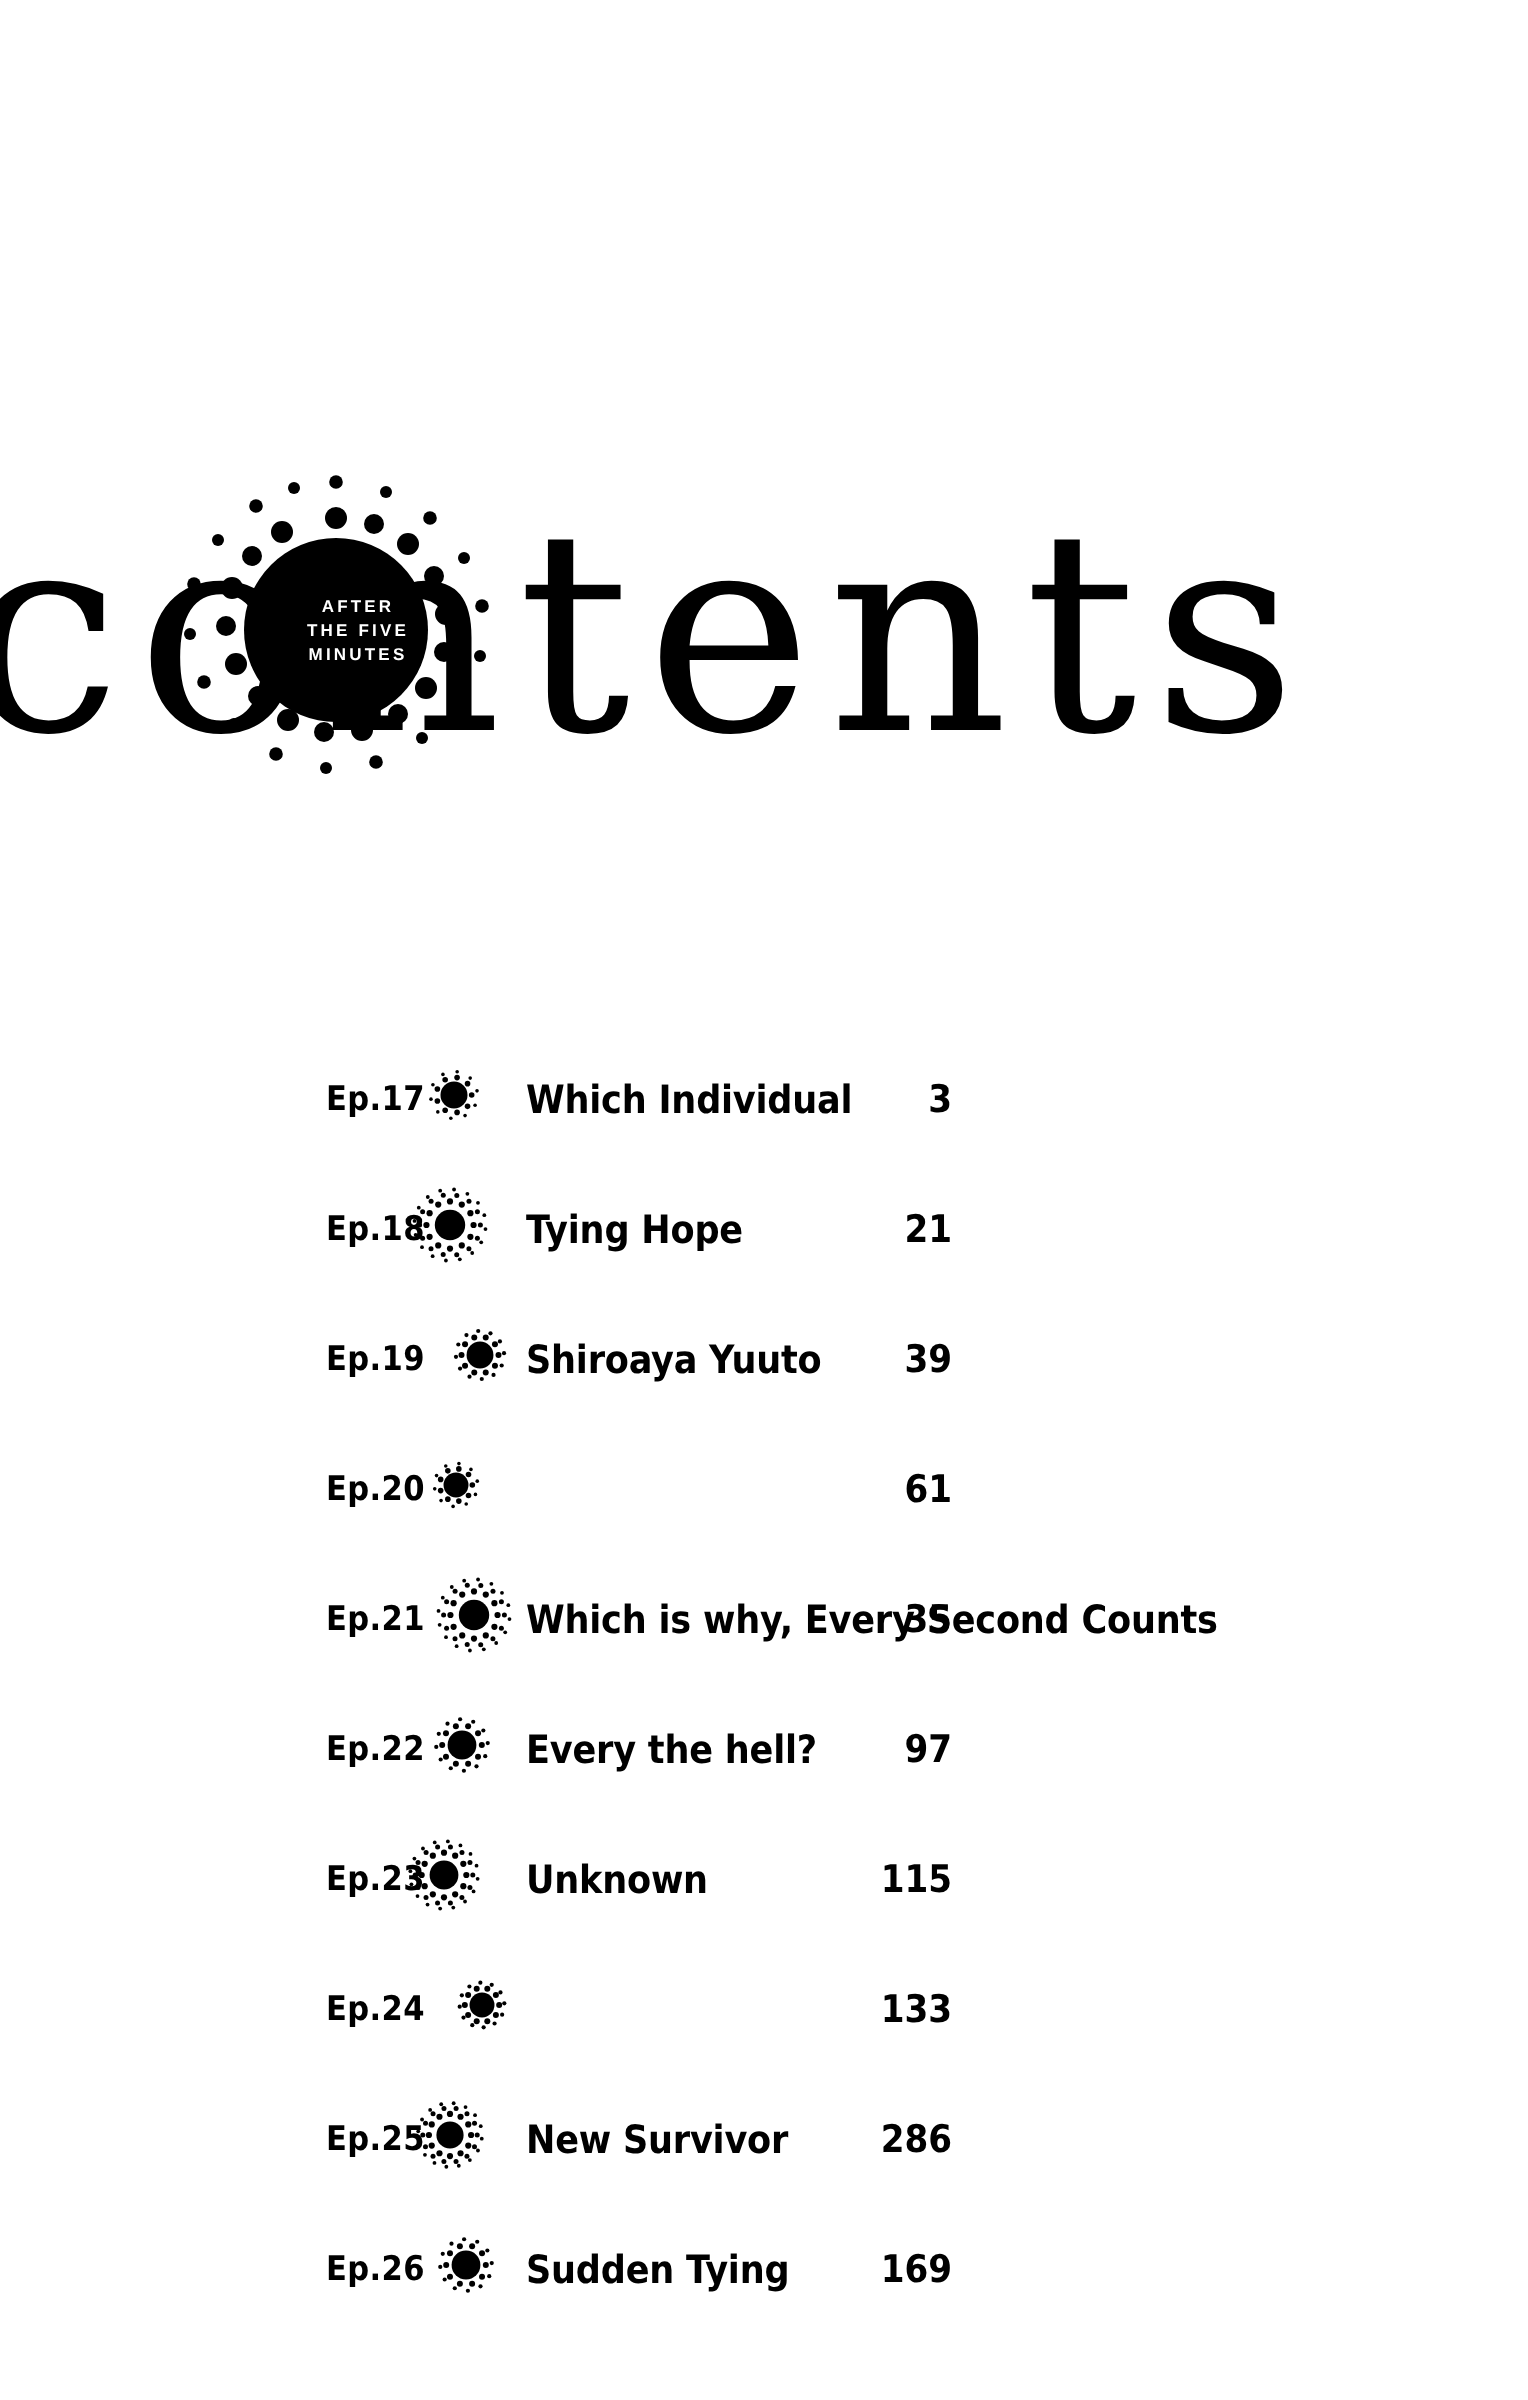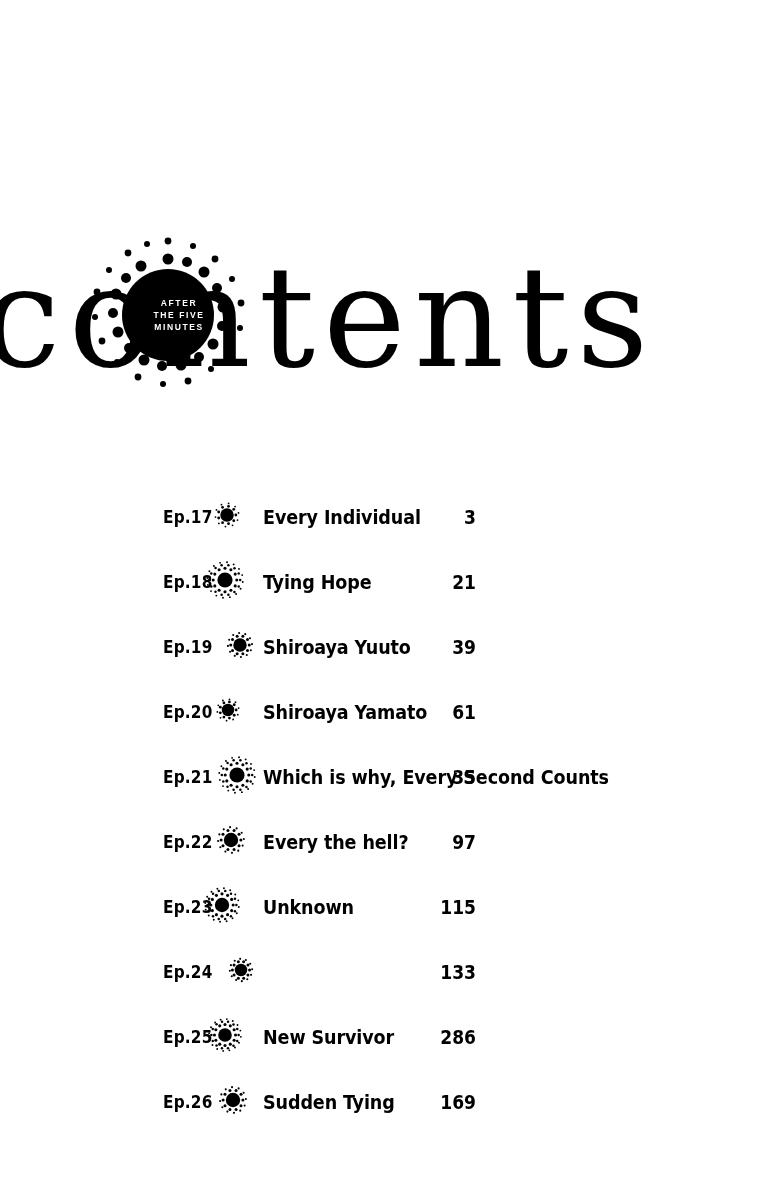--- a/index.html
+++ b/index.html
@@ -80,7 +80,7 @@
   #toc {
     position: absolute;
     left: 0;
-    top: 484px;
+    top: 517px;
     width: 640px;
   }
   .toc-row {

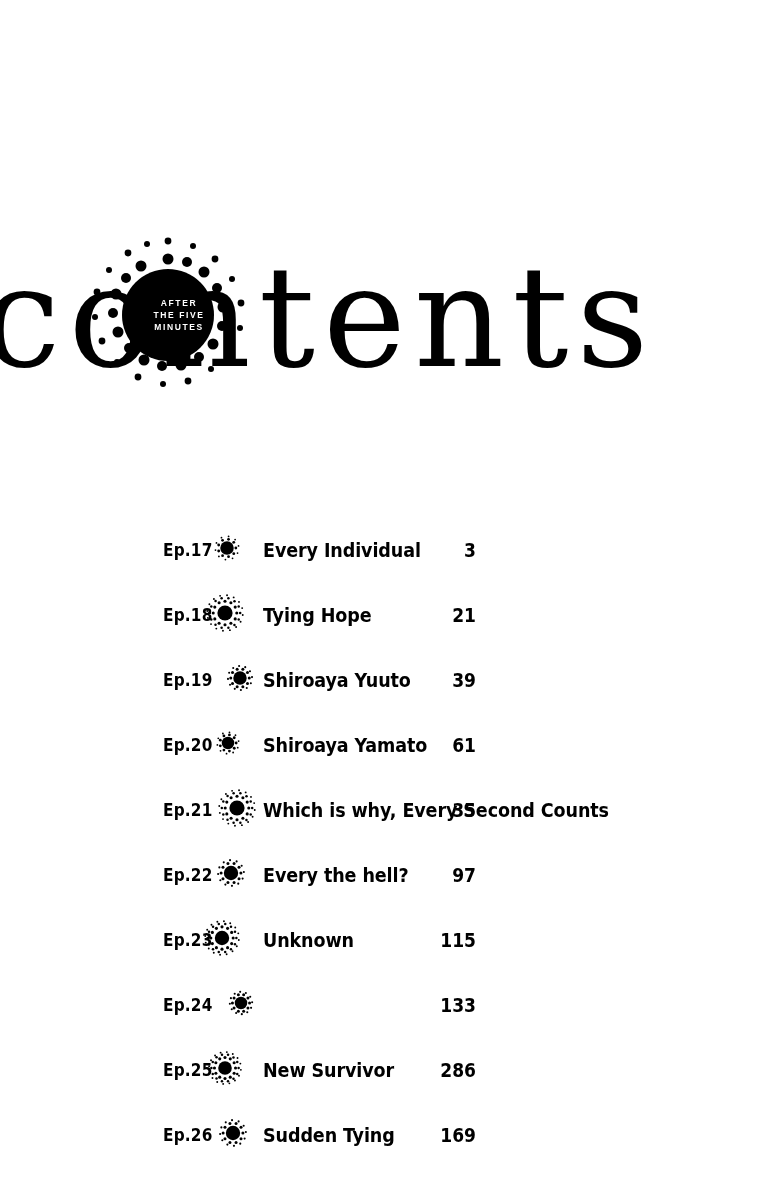--- a/index.html
+++ b/index.html
@@ -220,7 +220,7 @@
             <circle cx="24.51" cy="10.92" r="0.9"></circle>
           </g>
         </svg></div>
-      <div class="title">Every Individual</div>
+      <div class="title">Which Individual</div>
       <div class="page">3</div>
     </div>
     <div class="toc-row">

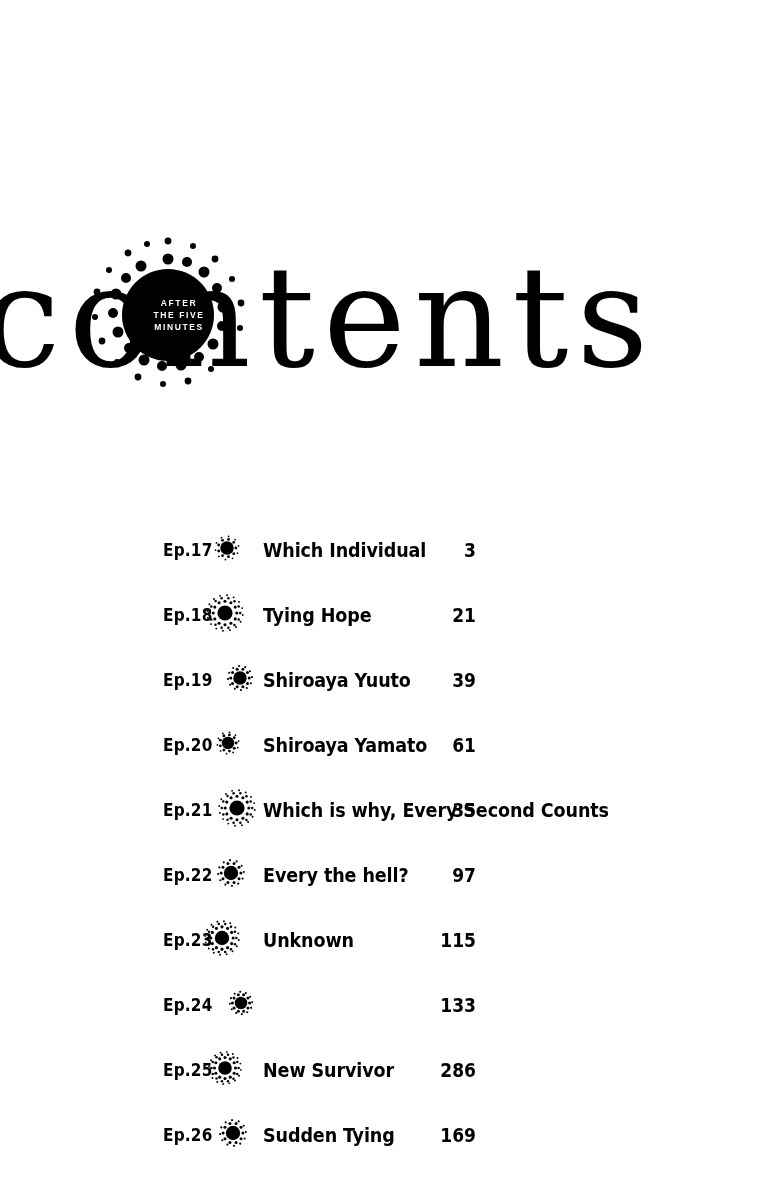--- a/index.html
+++ b/index.html
@@ -333,7 +333,6 @@
             <circle cx="22.63" cy="10.08" r="0.9"></circle>
           </g>
         </svg></div>
-      <div class="title">Shiroaya Yamato</div>
       <div class="page">61</div>
     </div>
     <div class="toc-row">

